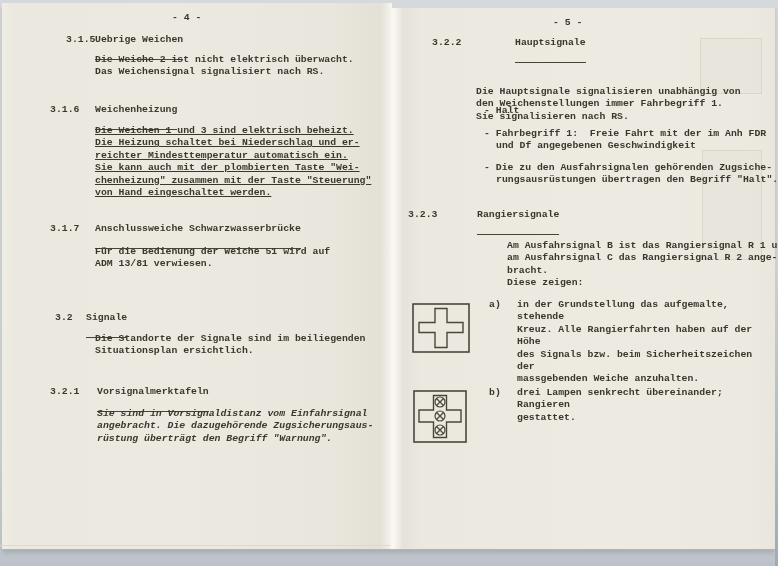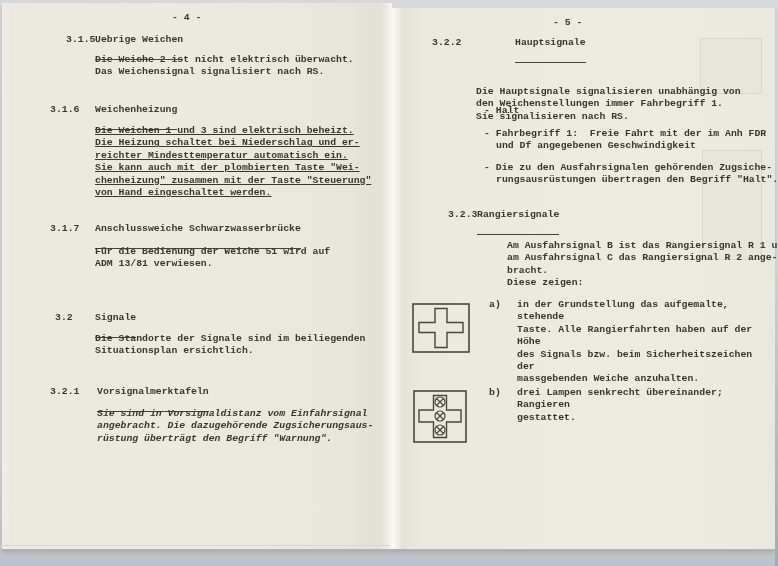--- a/index.html
+++ b/index.html
@@ -88,7 +88,7 @@
     <div class="t hang" style="left:484px;top:162px;width:290px;">- Die zu den Ausfahrsignalen gehörenden Zugsiche-
 rungsausrüstungen übertragen den Begriff "Halt".</div>
 
-    <div class="t" style="left:448px;top:209px;">3.2.3</div>
+    <div class="t" style="left:408px;top:209px;">3.2.3</div>
     <div class="t title" style="left:477px;top:209px;">Rangiersignale</div>
     <div class="t" style="left:477px;top:240px;width:300px;margin-left:30px;">Am Ausfahrsignal B ist das Rangiersignal R 1 und
 am Ausfahrsignal C das Rangiersignal R 2 ange-

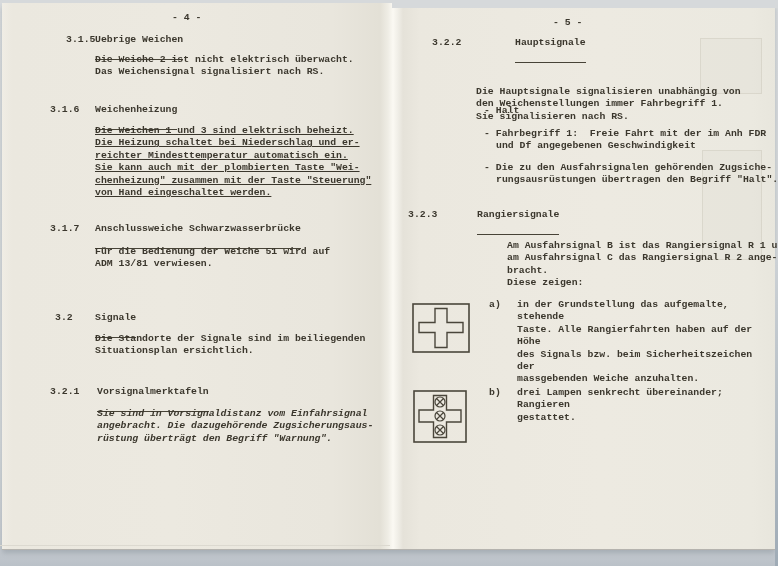--- a/index.html
+++ b/index.html
@@ -103,7 +103,7 @@
     </div>
     <div class="t" style="left:489px;top:299px;">a)</div>
     <div class="t" style="left:517px;top:299px;width:258px;">in der Grundstellung das aufgemalte, stehende
-Taste. Alle Rangierfahrten haben auf der Höhe
+Kreuz. Alle Rangierfahrten haben auf der Höhe
 des Signals bzw. beim Sicherheitszeichen der
 massgebenden Weiche anzuhalten.</div>
 

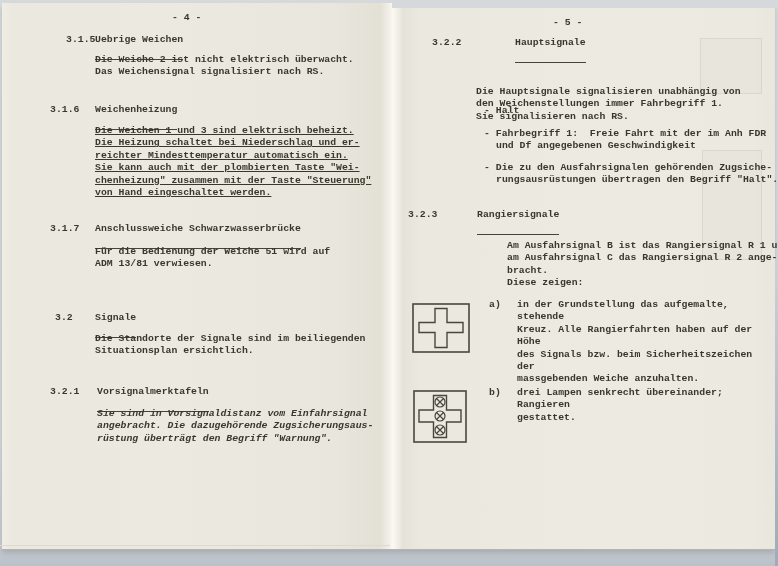--- a/index.html
+++ b/index.html
@@ -62,7 +62,7 @@
 ADM 13/81 verwiesen.</div>
 
     <div class="t" style="left:55px;top:312px;">3.2</div>
-    <div class="t title" style="left:95px;top:312px;font-family:Liberation Mono, monospace;">Signale</div>
+    <div class="t title" style="left:86px;top:312px;font-family:Liberation Mono, monospace;">Signale</div>
     <div class="t" style="left:95px;top:333px;width:292px;">Die Standorte der Signale sind im beiliegenden
 Situationsplan ersichtlich.</div>
 

